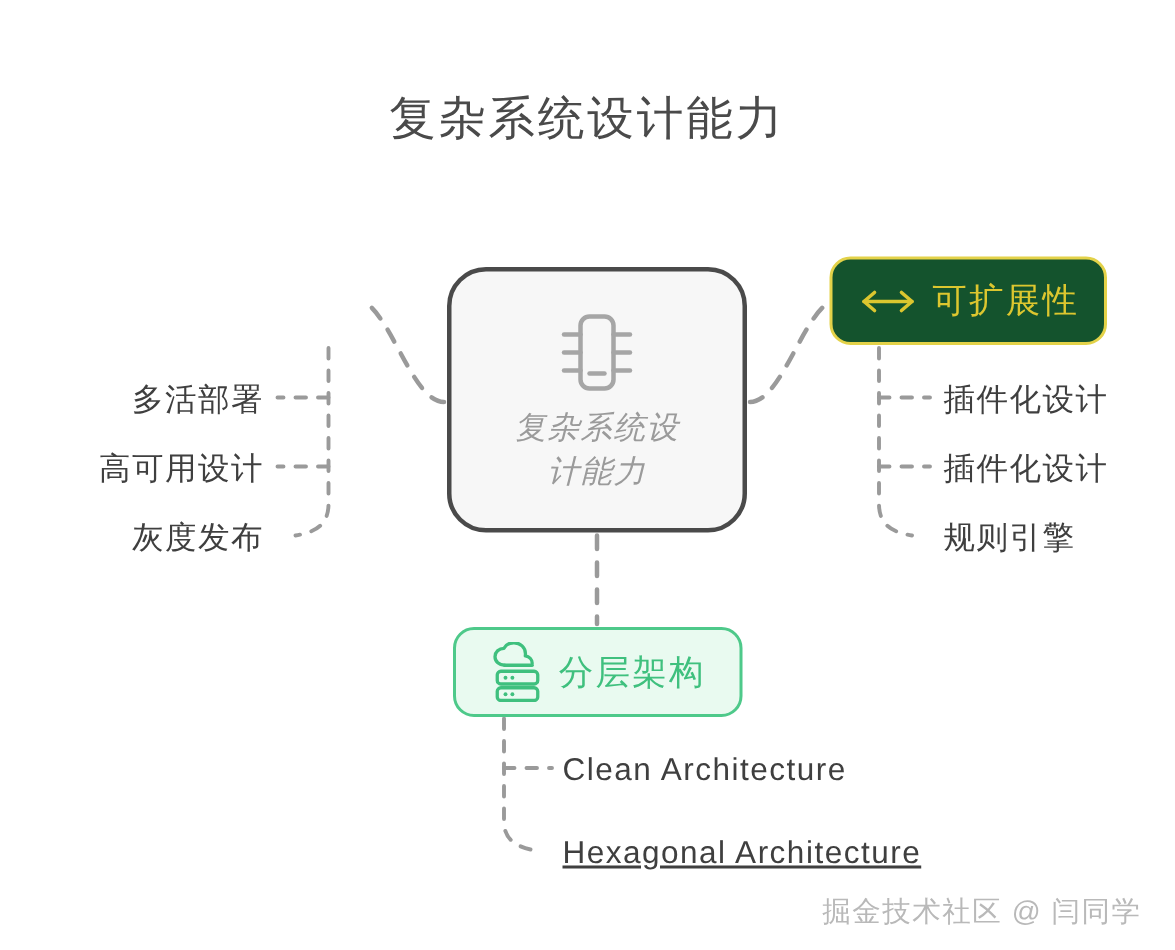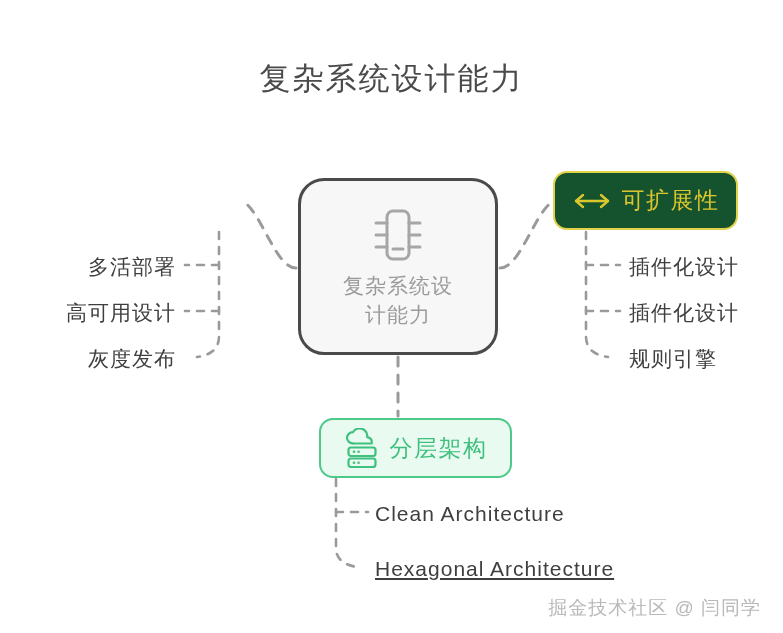--- a/index.html
+++ b/index.html
@@ -69,6 +69,7 @@
     background: #f7f7f7;
     flex-direction: column;
     gap: 6px;
+    font-style: italic;
   }
   .root-label {
     font-size: 21px;

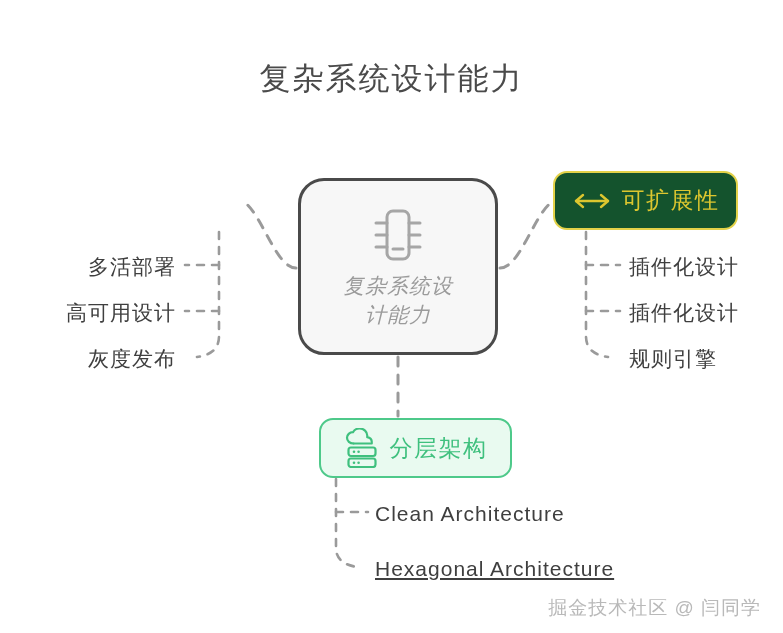--- a/index.html
+++ b/index.html
@@ -117,7 +117,6 @@
     background: #e9faf0;
     border-color: #4ec98a;
     color: #3fc07e;
-    margin-left: 17px;
   }
 
   .pill-icon {

